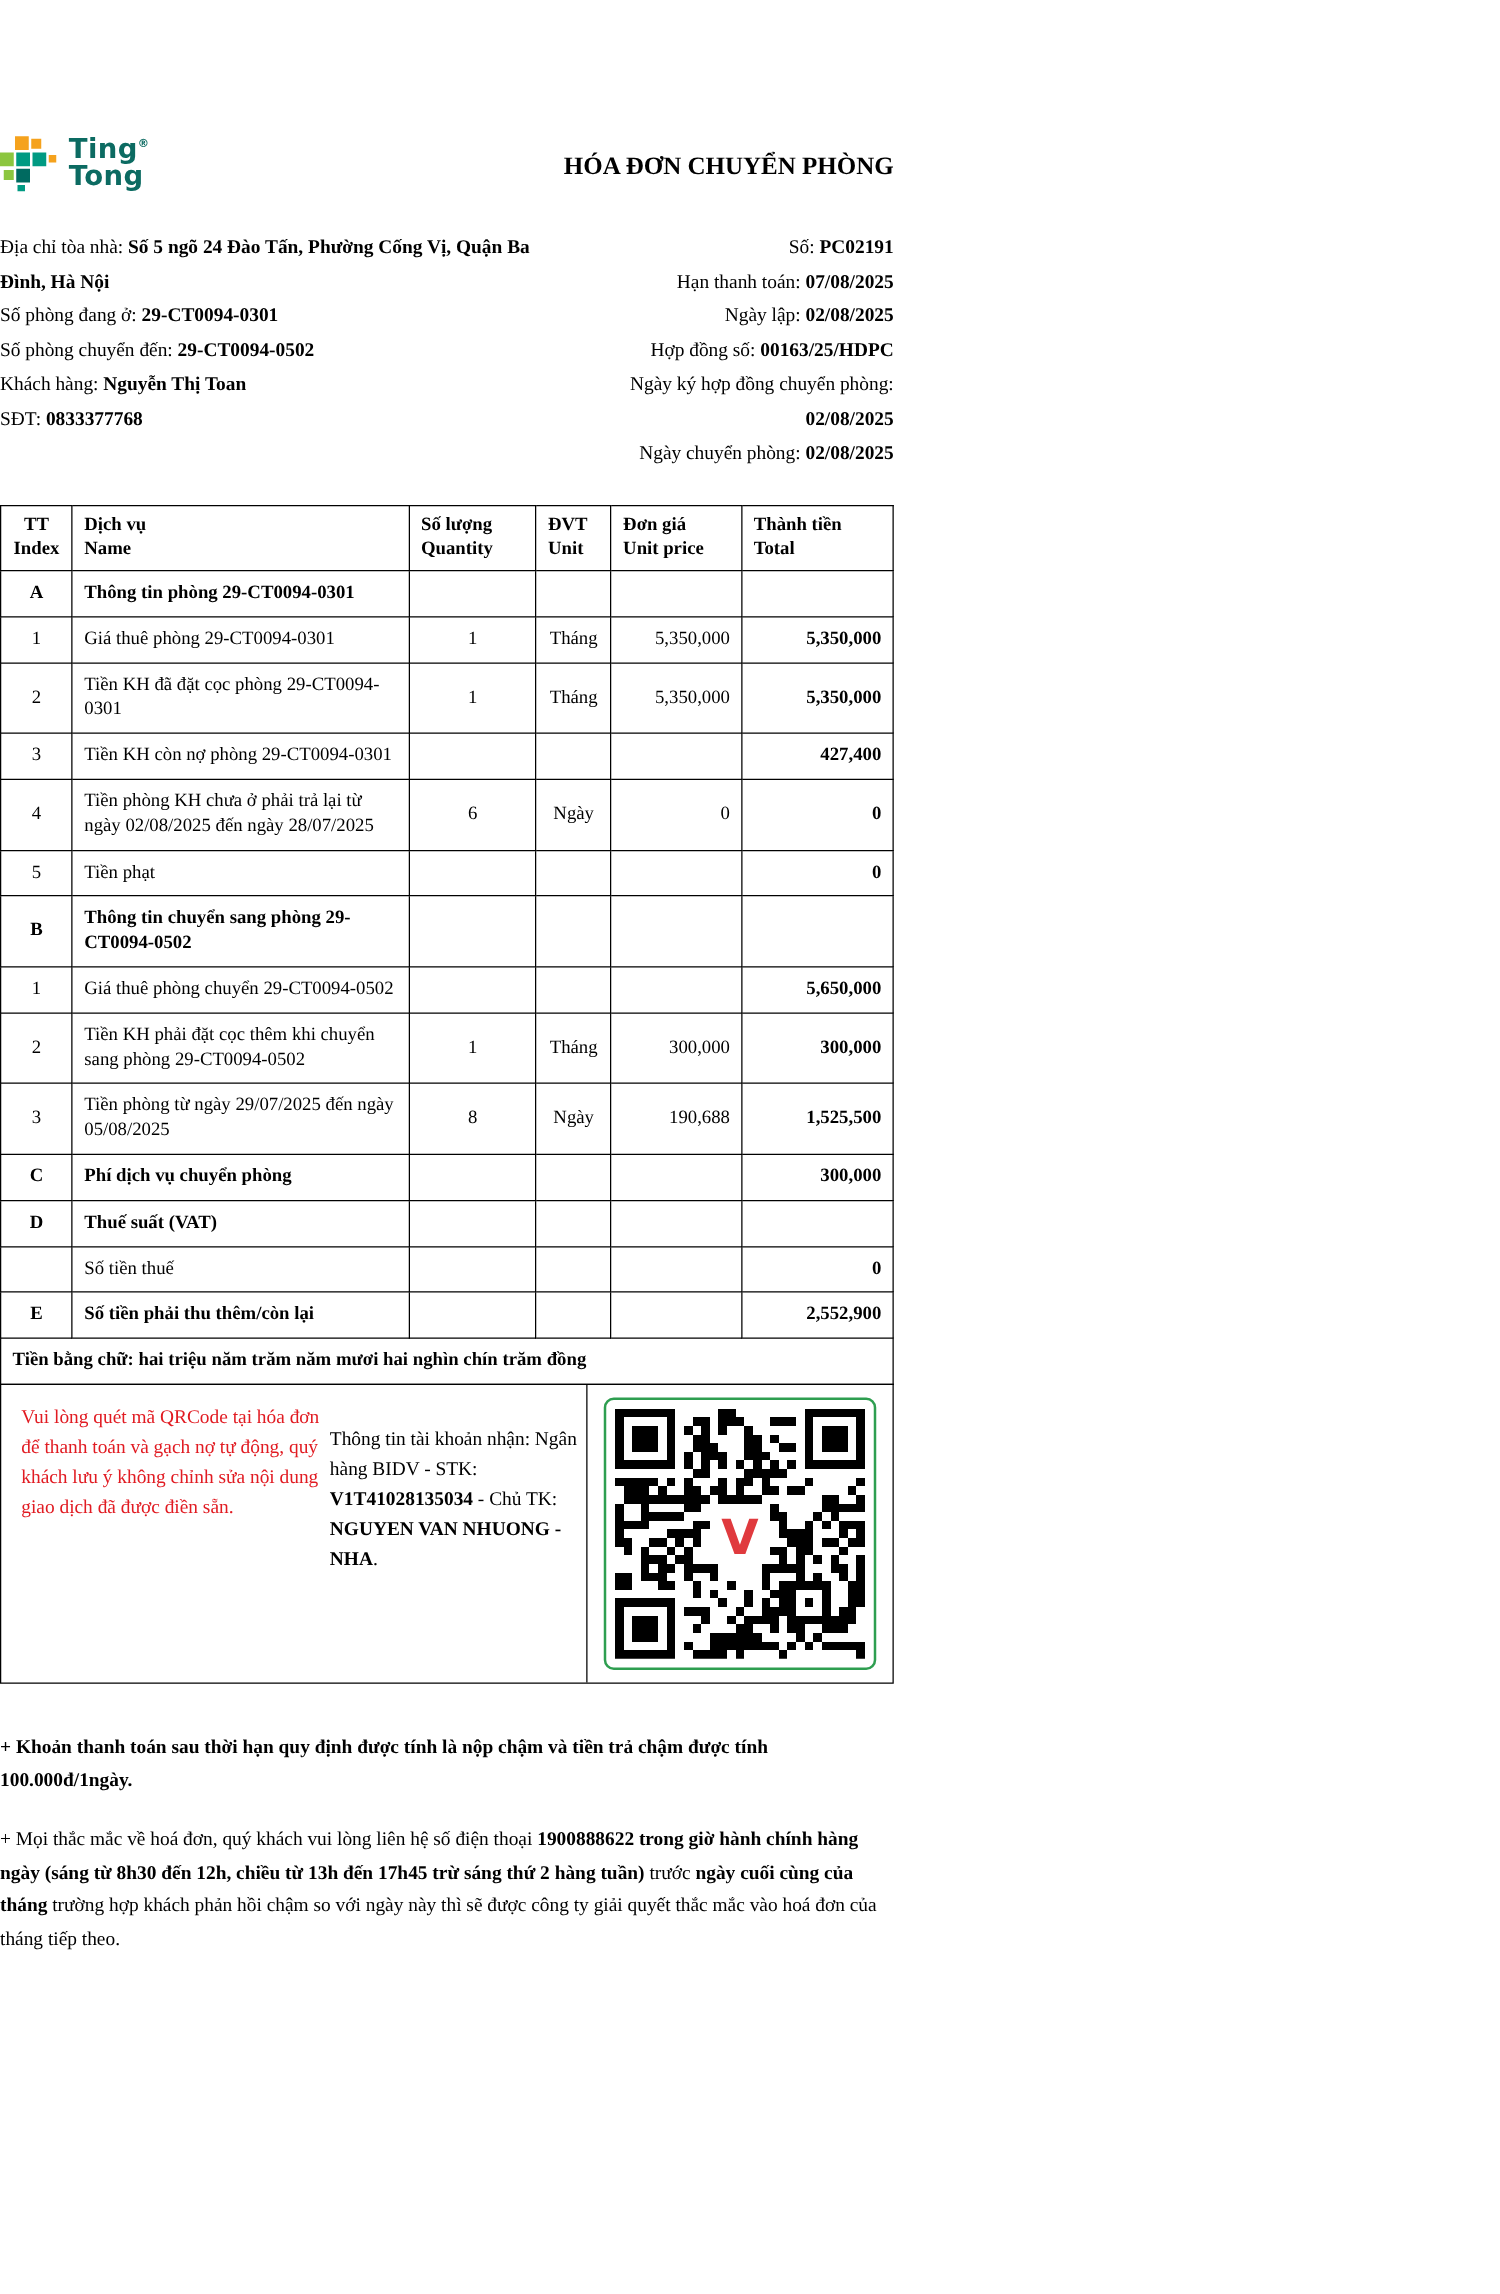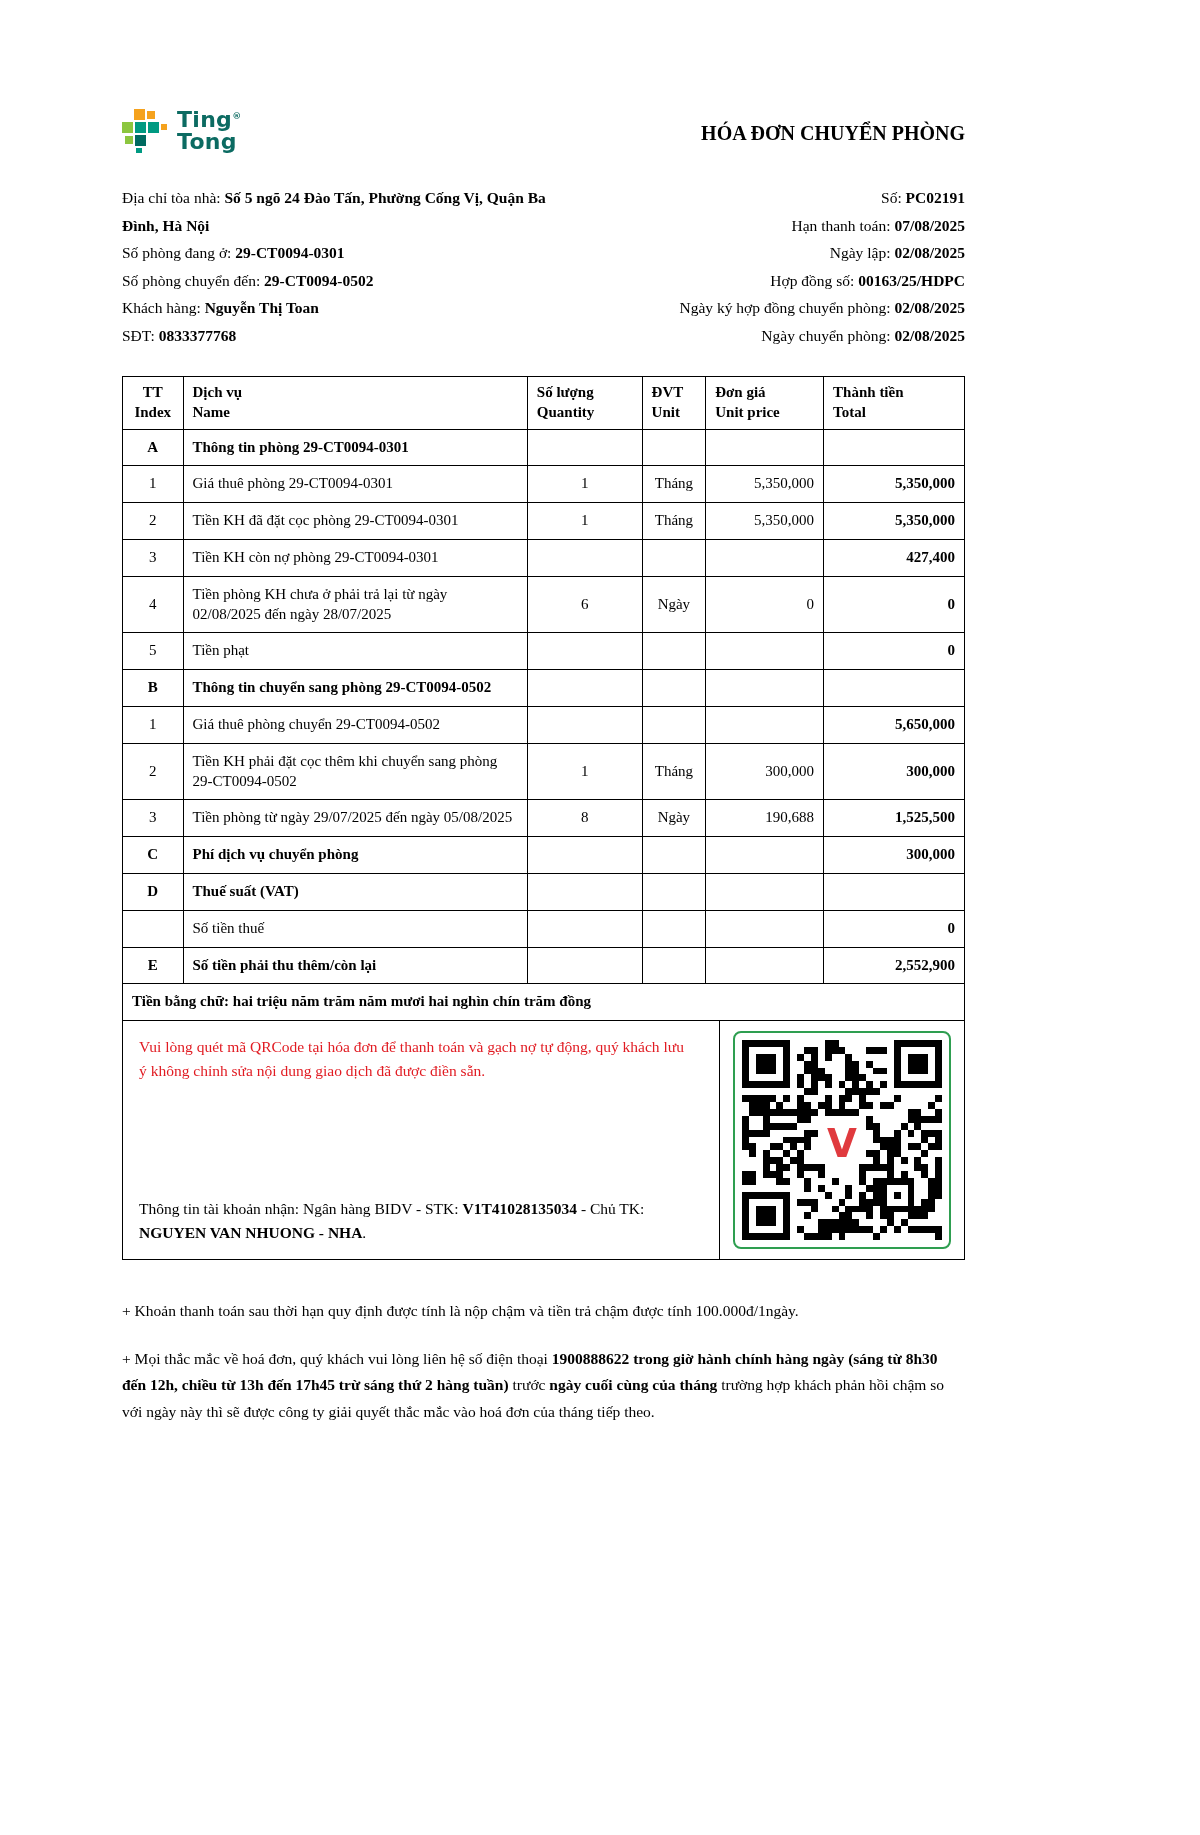--- a/index.html
+++ b/index.html
@@ -11,7 +11,7 @@
     font-family: "Liberation Serif", serif;
     font-size: 15.5px;
   }
-  .page { width: 843px; margin-left: 122px; padding-top: 108px; }
+  .page { width: 715px; padding-top: 108px; }
 
   
   .header-row { display: flex; justify-content: space-between; align-items: flex-start; }

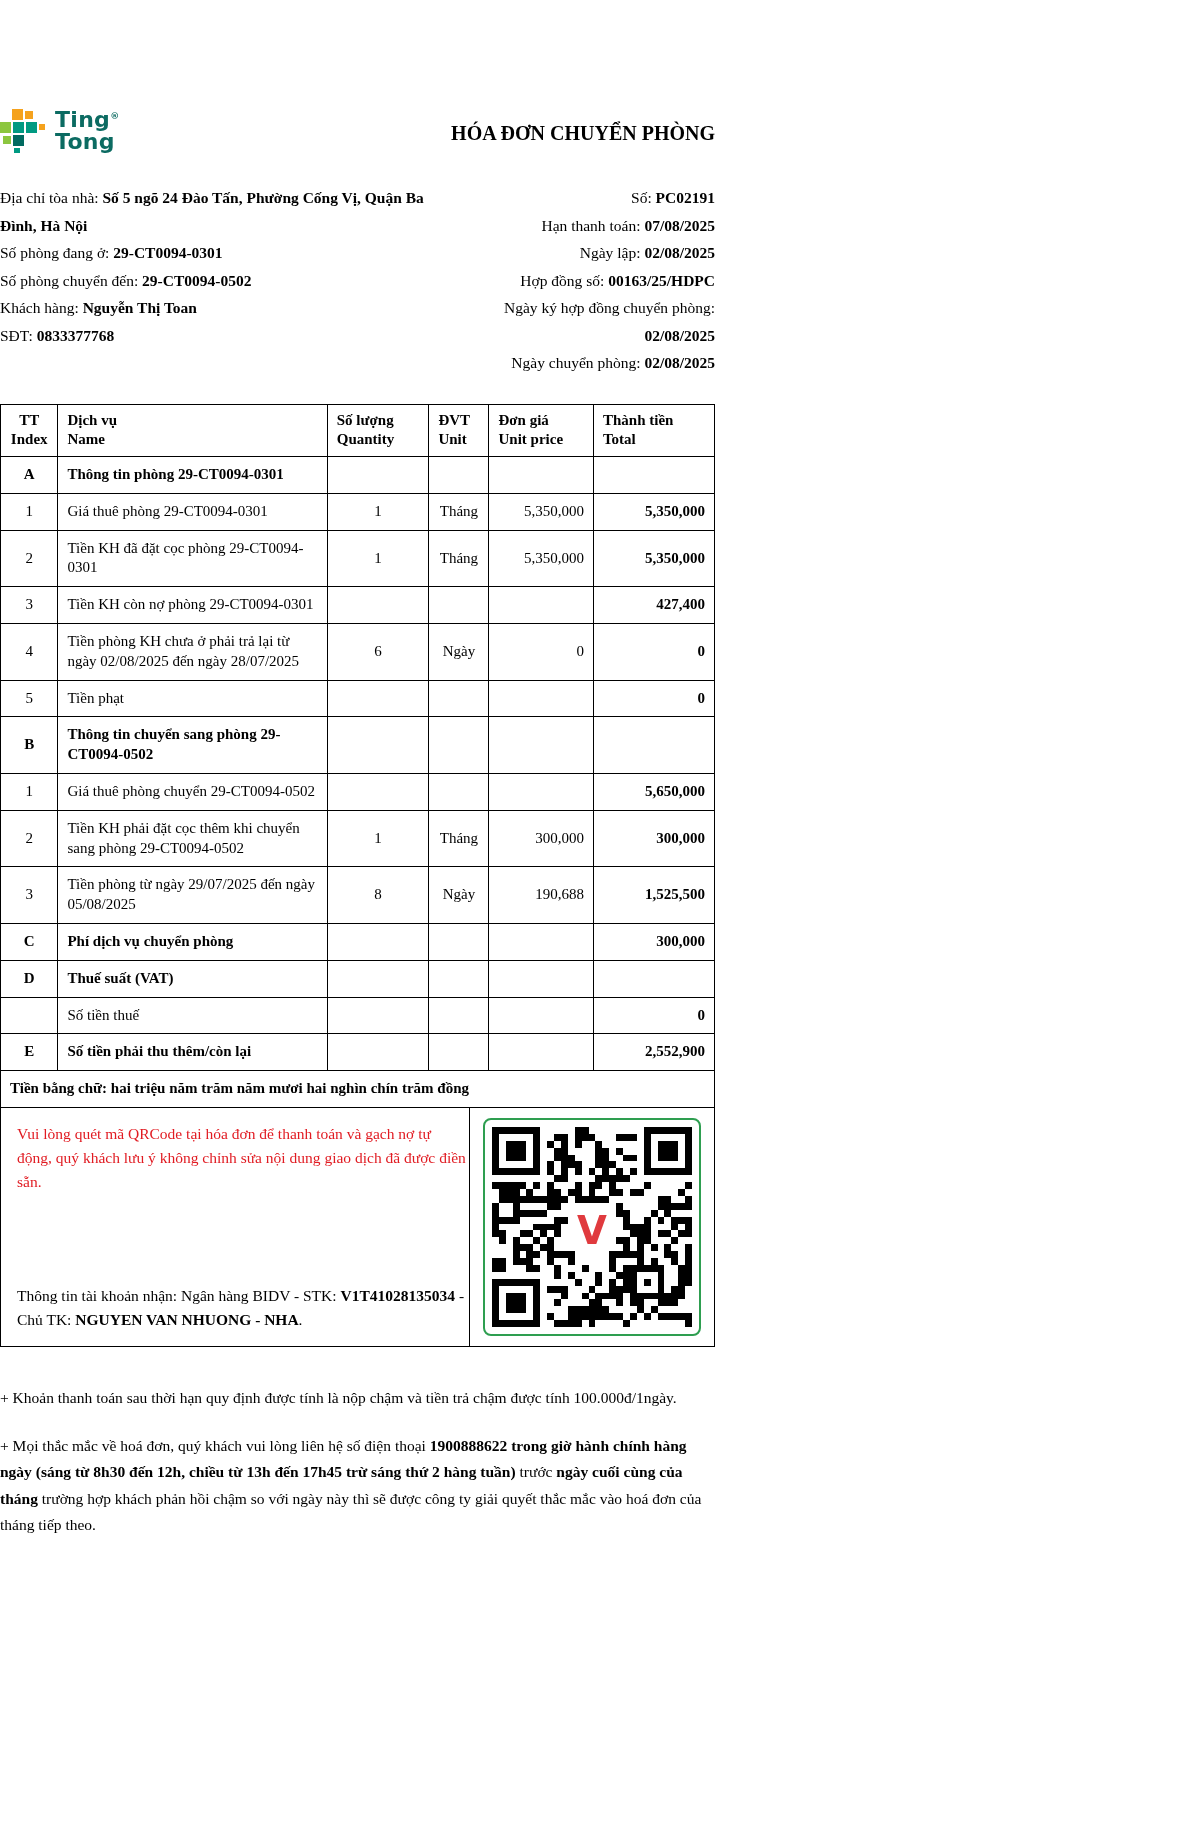--- a/index.html
+++ b/index.html
@@ -44,7 +44,7 @@
 
   
   .pay-box { display: flex; border: 1px solid #000; margin-top: -1px; }
-  .pay-text { flex: 1; padding: 14px 2px 14px 16px; display: flex; flex-direction: column; justify-content: space-between; }
+  .pay-text { flex: 1; padding: 14px 2px 14px 16px; display: flex; flex-direction: row; justify-content: center; }
   .notice { margin: 0; line-height: 24px; max-width: 545px; }
   .account { margin: 18px 0 0 0; line-height: 24px; max-width: 545px; }
   .pay-qr-cell { width: 244px; border-left: 1px solid #000; display: flex; align-items: center; justify-content: center; padding: 10px 0; }

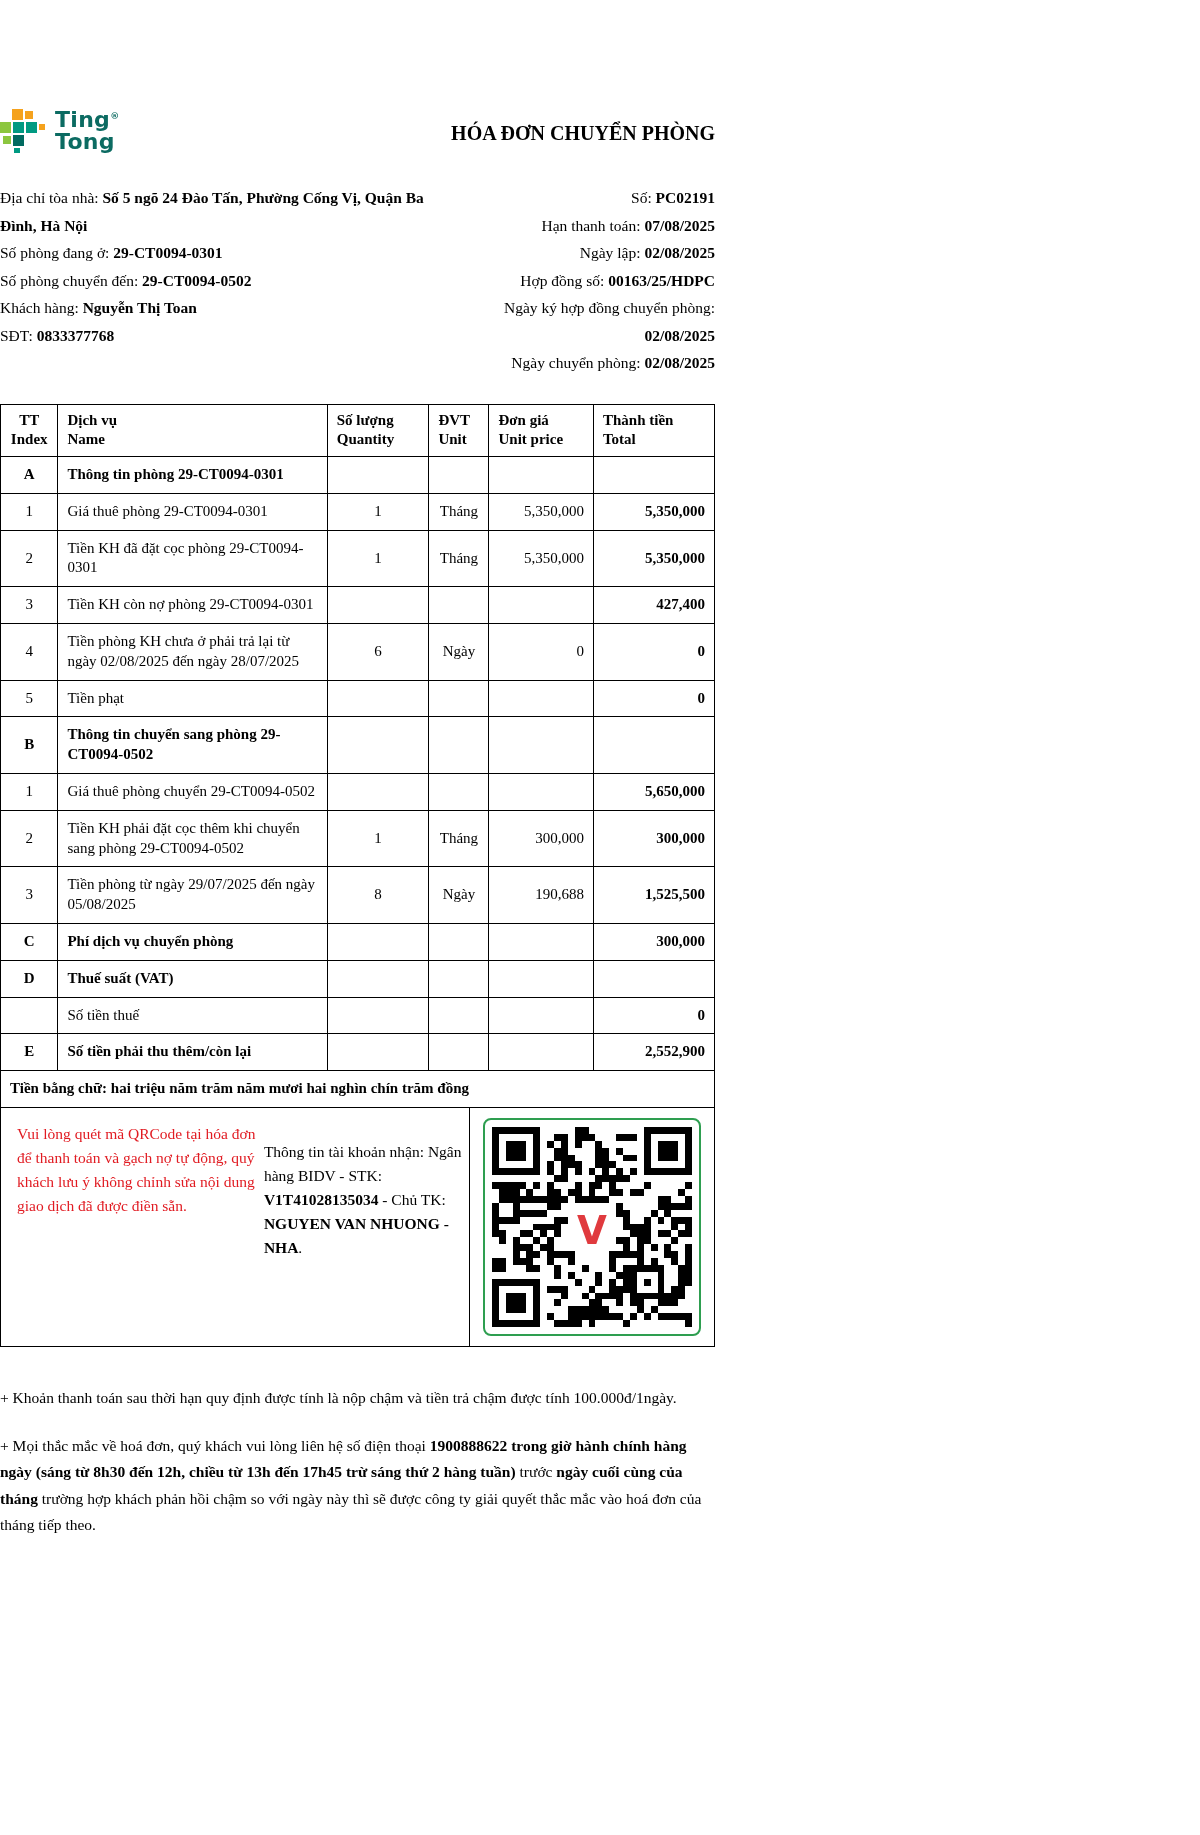--- a/index.html
+++ b/index.html
@@ -55,7 +55,7 @@
   .notes { margin-top: 38px; }
   .notes-heading { margin: 0; font-weight: 700; font-size: 16px; }
   .note-line { margin: 21px 0 0 0; line-height: 26.5px; }
-  .bold { font-weight: 400; }
+  .bold { font-weight: 700; }
 </style>
 </head>
 <body>

